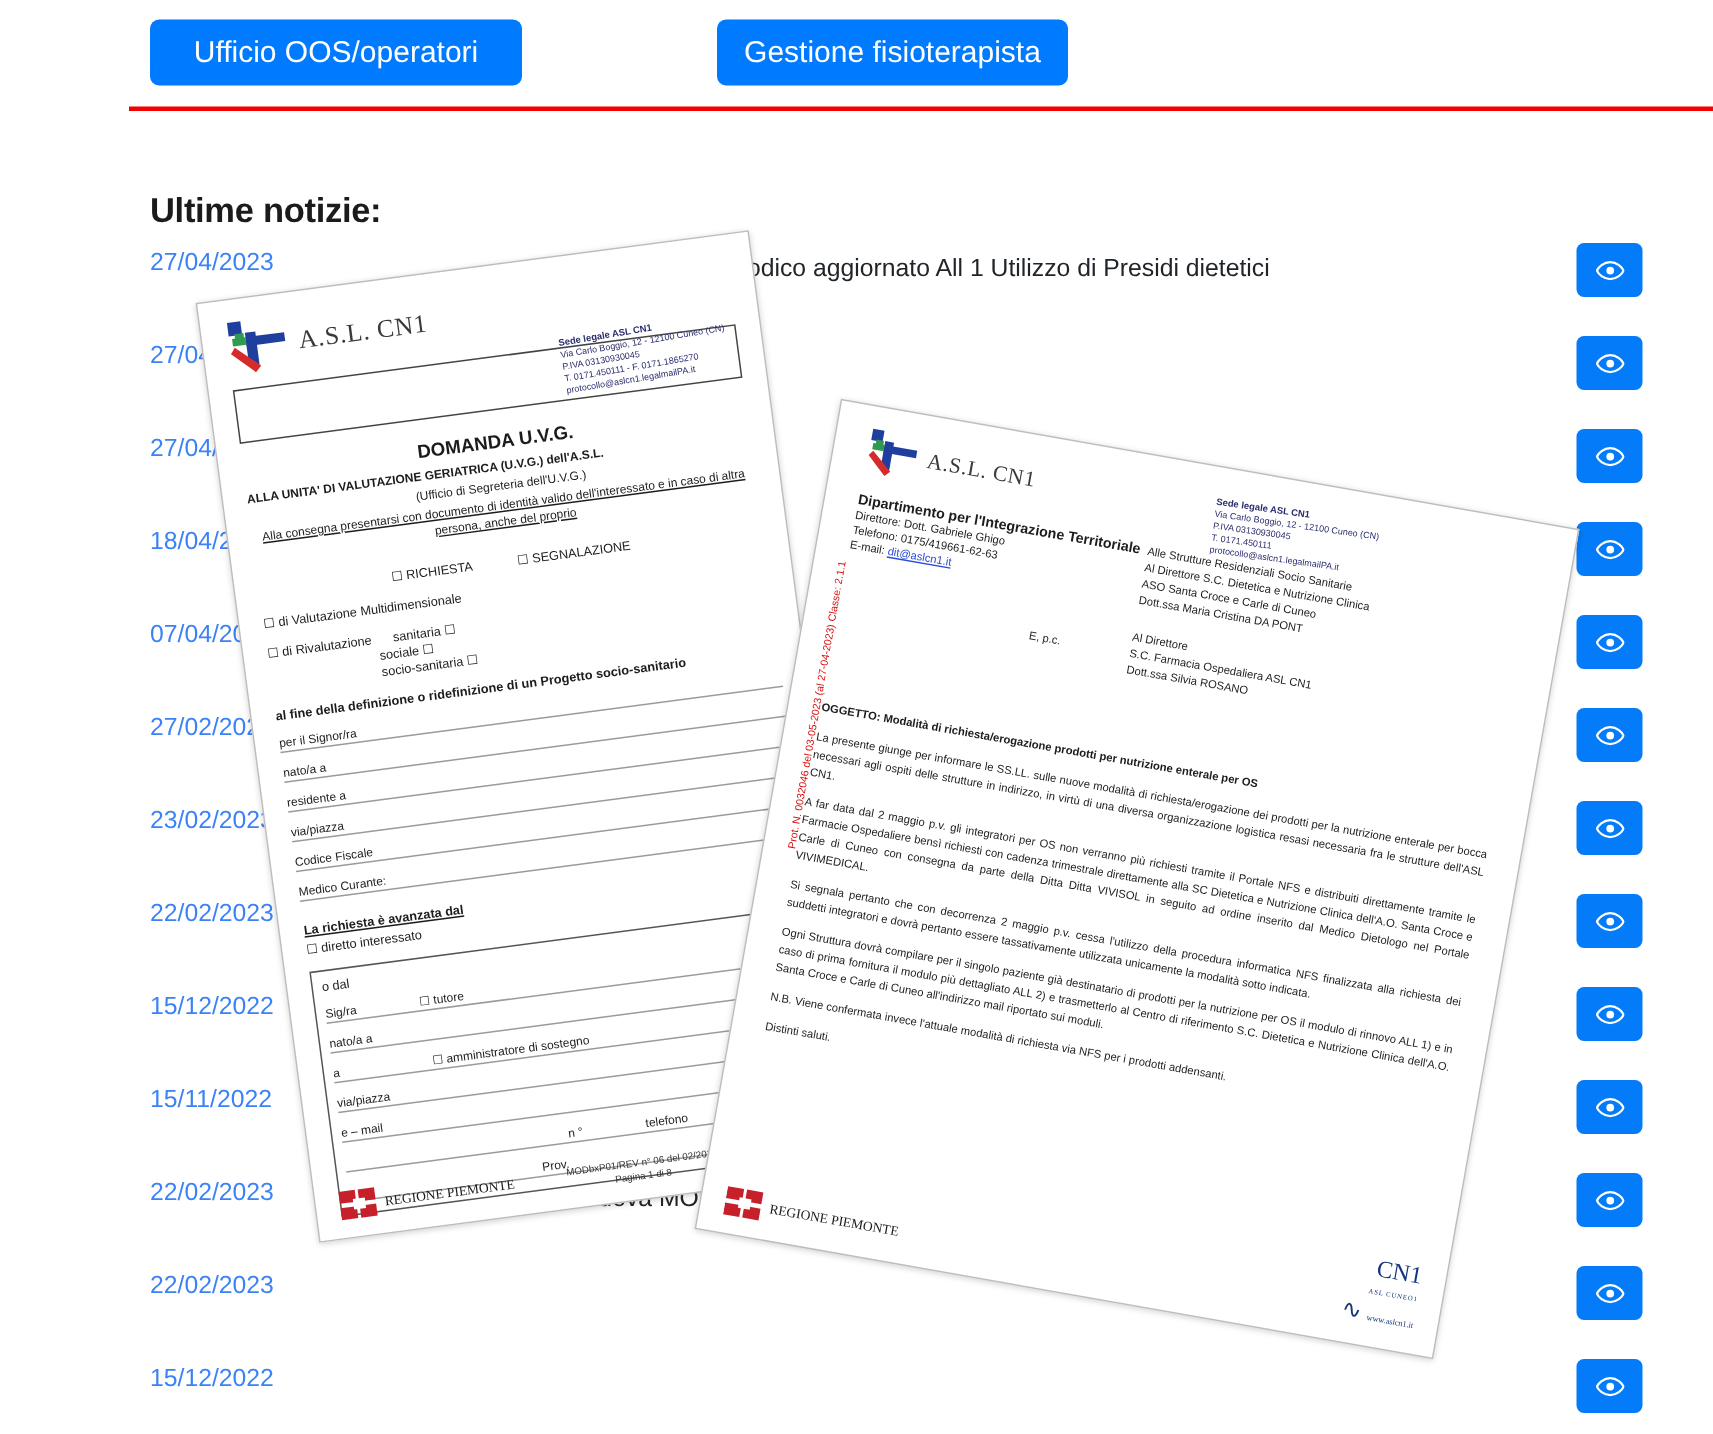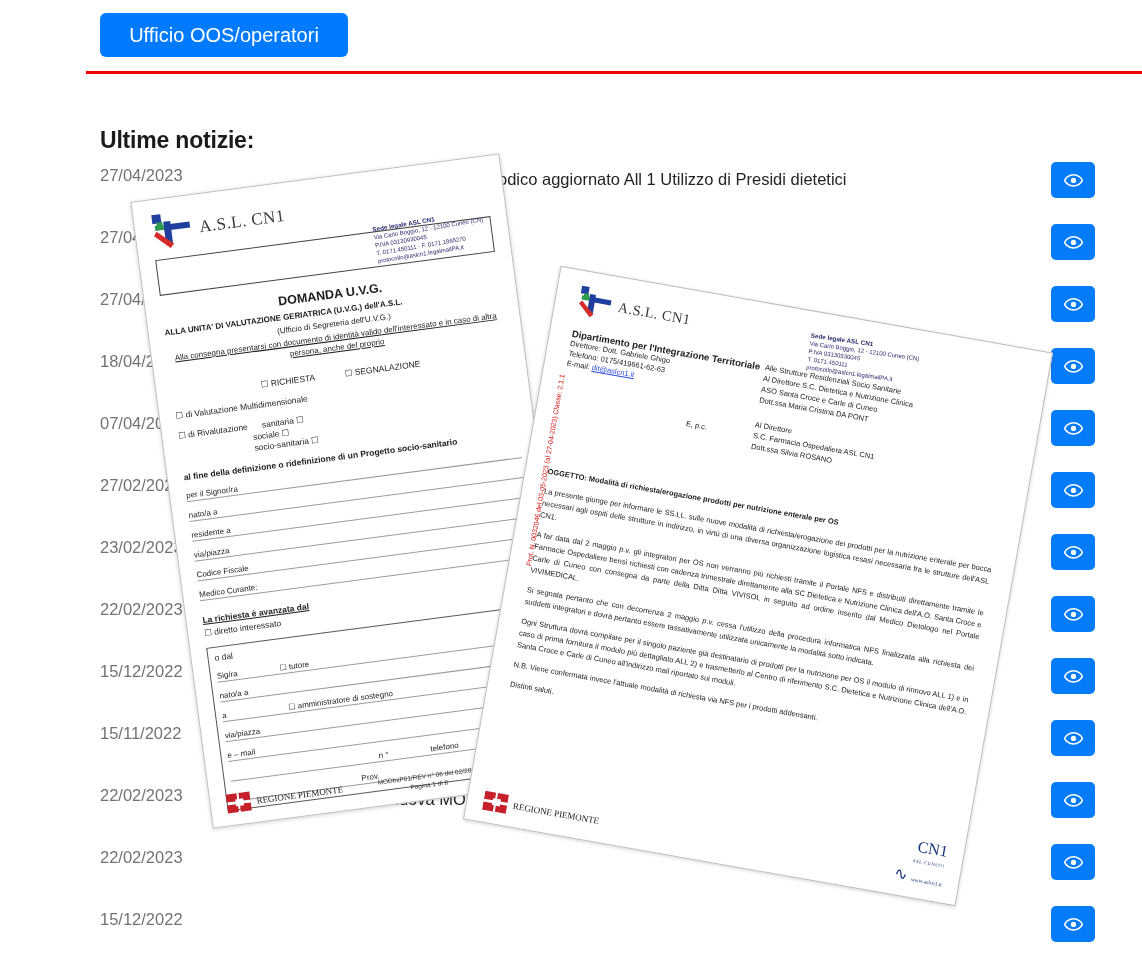--- a/index.html
+++ b/index.html
@@ -279,6 +279,7 @@
 
 <div class="topbar">
   <button class="btn-primary" id="btn-oos">Ufficio OOS/operatori</button>
+  <button class="btn-primary" id="btn-fisio">Gestione fisioterapista</button>
 </div>
 
 <div class="red-rule"></div>

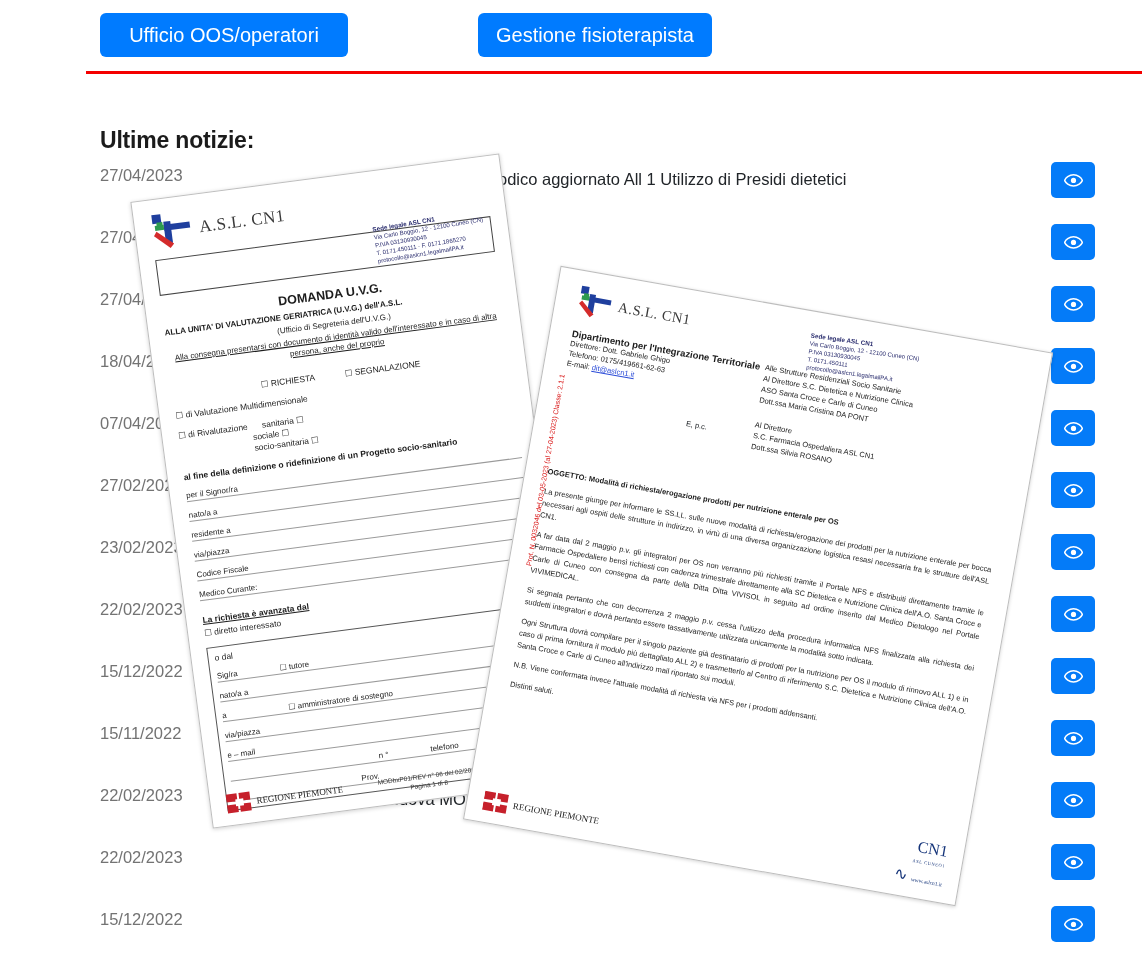--- a/index.html
+++ b/index.html
@@ -83,7 +83,7 @@
     top: 16px;
     width: 130px;
     font-size: 16.5px;
-    color: #737373;
+    color: #3b82f6;
     white-space: nowrap;
   }
   .news-title {

